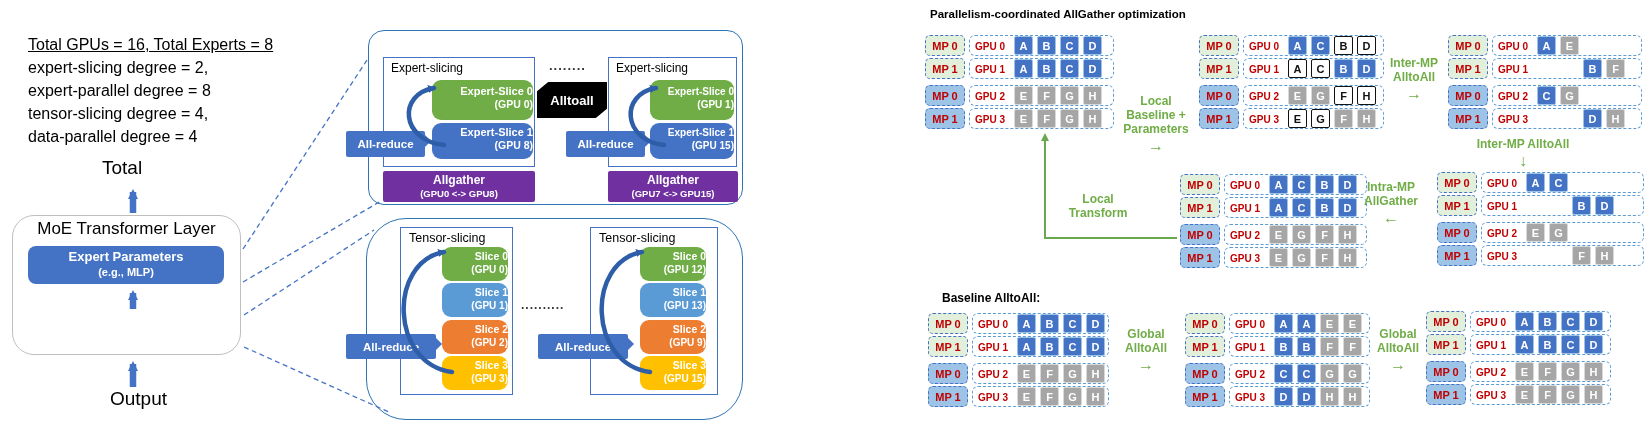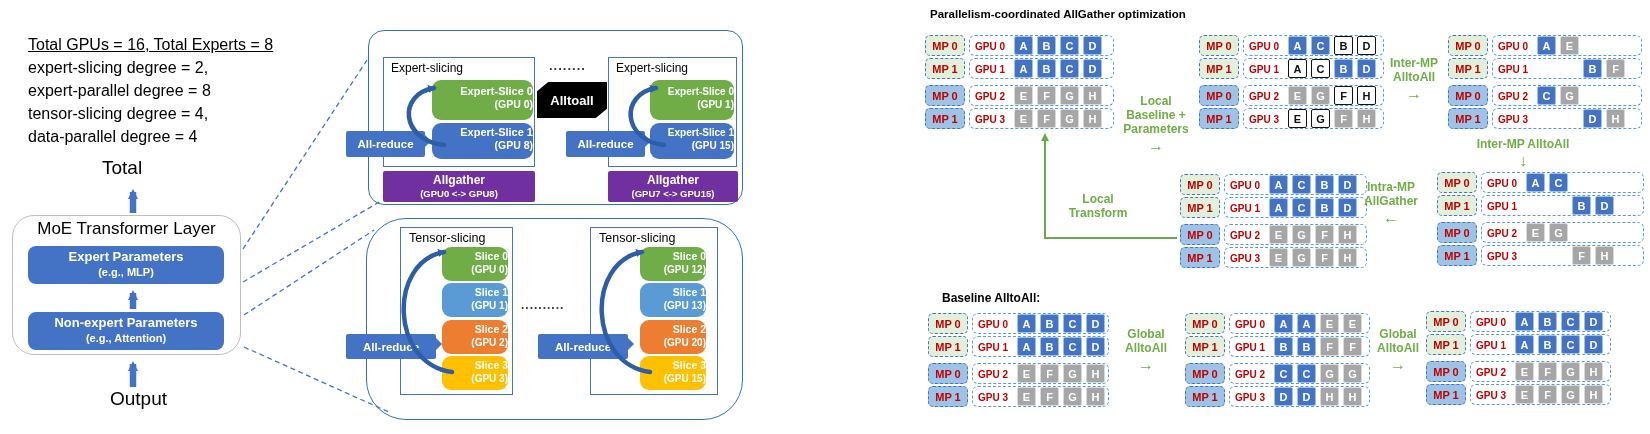--- a/index.html
+++ b/index.html
@@ -116,10 +116,6 @@
     <div class="l2">(e.g., MLP)</div>
   </div>
   <div class="abs moe-title">MoE Transformer Layer</div>
-  <div class="abs param" style="top:312px;">
-    <div class="l1">Non-expert Parameters</div>
-    <div class="l2">(e.g., Attention)</div>
-  </div>
 
   <div class="abs ep-box"></div>
 

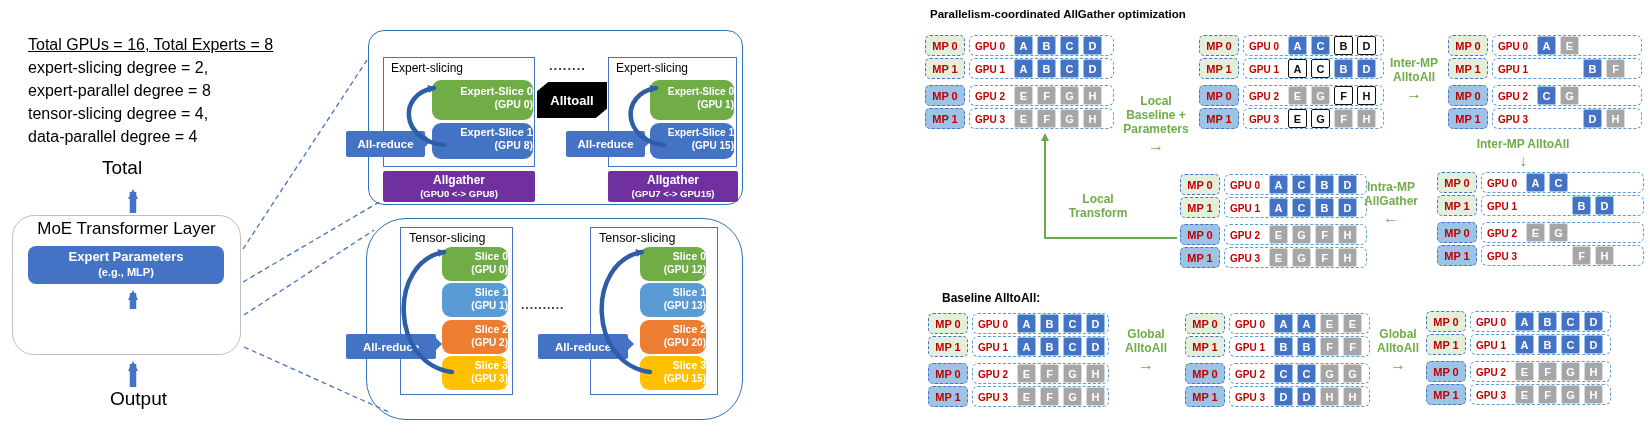--- a/index.html
+++ b/index.html
@@ -194,7 +194,7 @@
   </div>
   <div class="abs slice tslice" style="left:640px; top:320px; width:66px; height:34px; background:#ED7D31;">
     <div class="s1">Slice 2</div>
-    <div class="s2">(GPU 20)</div>
+    <div class="s2">(GPU 9)</div>
   </div>
   <div class="abs slice tslice" style="left:640px; top:356px; width:66px; height:34px; background:#FFC000;">
     <div class="s1">Slice 3</div>

